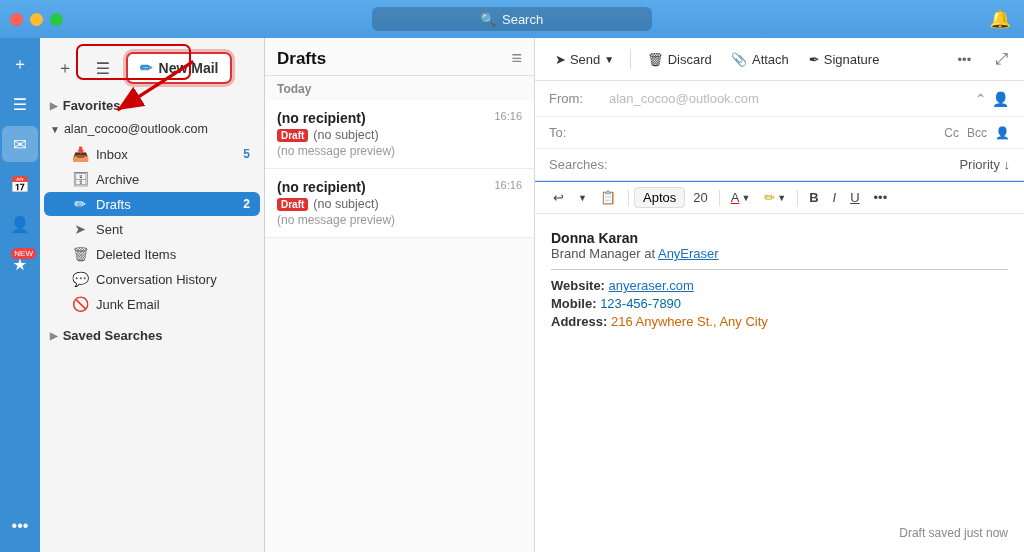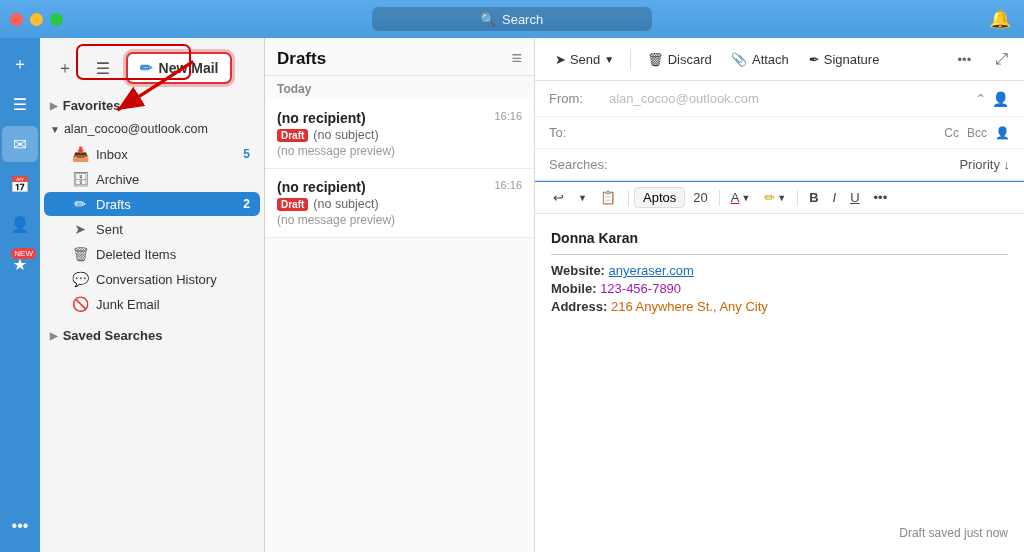--- a/index.html
+++ b/index.html
@@ -598,6 +598,9 @@
 
     <div class="compose-body">
       <div class="signature-name">Donna Karan</div>
+      <div class="signature-title">
+        <span>Brand Manager at </span><a class="signature-link">AnyEraser</a>
+      </div>
       <hr class="signature-divider">
       <div class="signature-row">
         <span class="label">Website:</span>

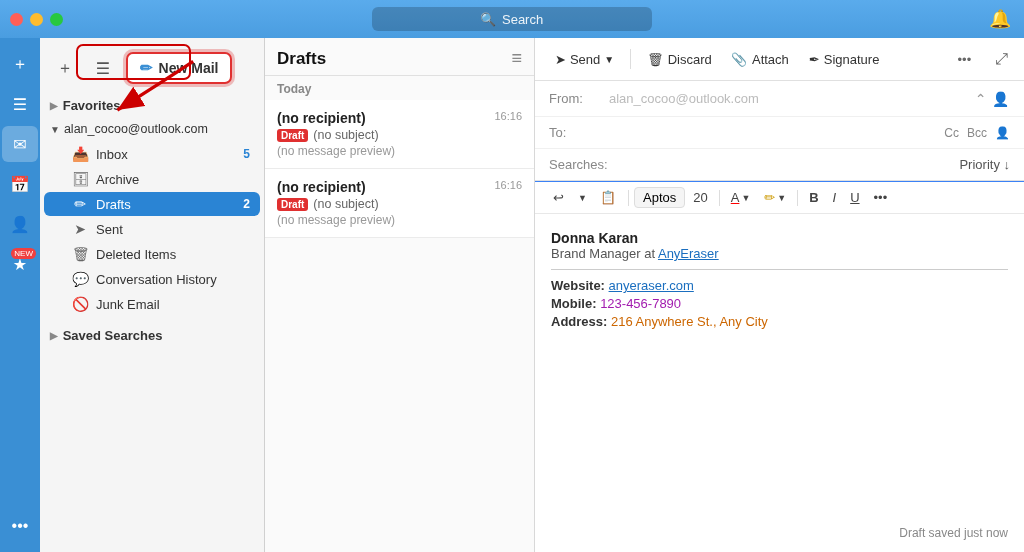--- a/index.html
+++ b/index.html
@@ -341,7 +341,7 @@
     .signature-divider { border: none; border-top: 1px solid #ccc; margin: 8px 0; }
     .signature-row { font-size: 13px; margin-bottom: 3px; color: #333; }
     .signature-row span.label { font-weight: 600; }
-    .sig-red { color: #a21caf; }
+    .sig-red { color: #0369a1; }
     .sig-orange { color: #cc6600; }
 
     .draft-saved {

